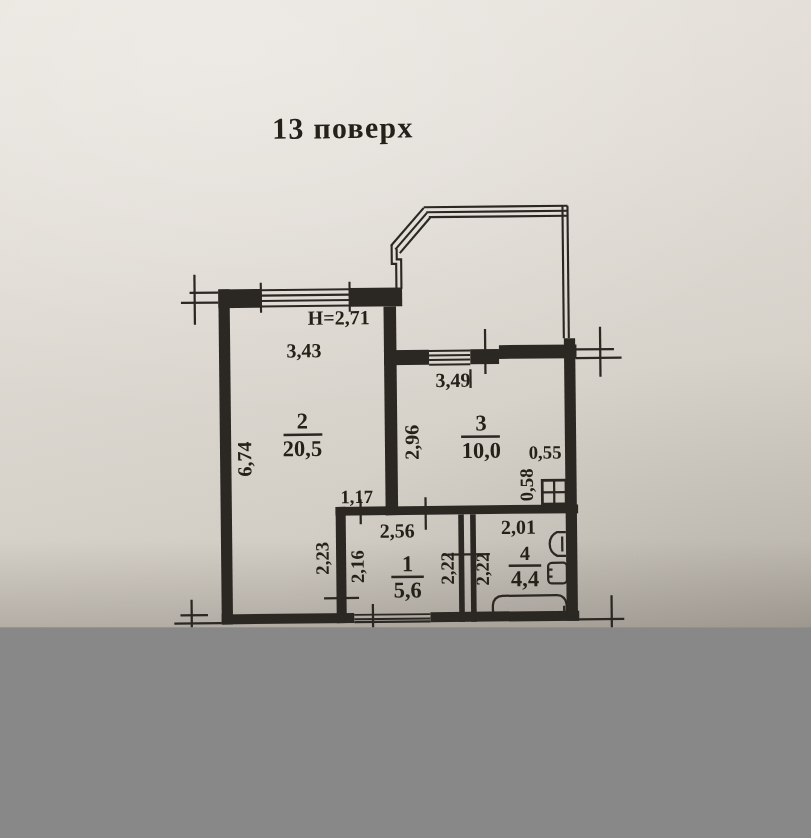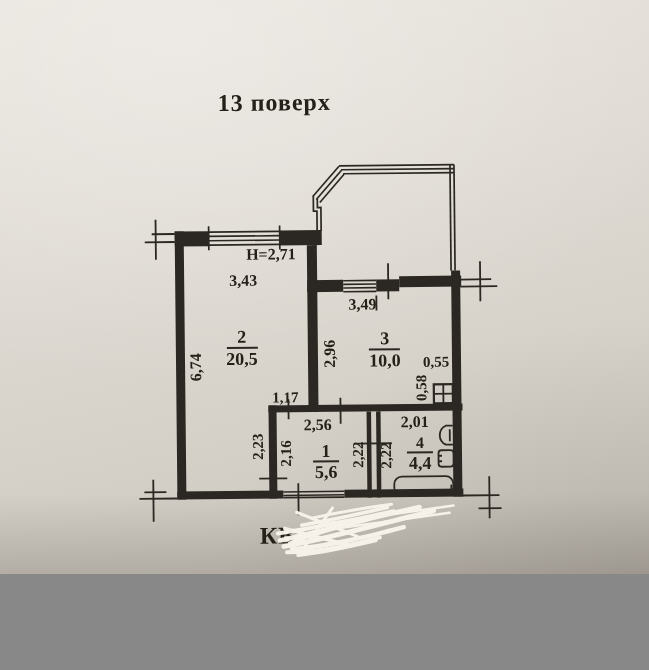--- a/index.html
+++ b/index.html
@@ -5,7 +5,7 @@
   html,body{margin:0;padding:0;background:#888;}
   .photo{
     position:relative;
-    width:649px;height:574px;
+    width:649px;height:502px;
     overflow:hidden;
     background:
       linear-gradient(to top, rgba(75,68,60,0.22), rgba(75,68,60,0.0) 14%),

